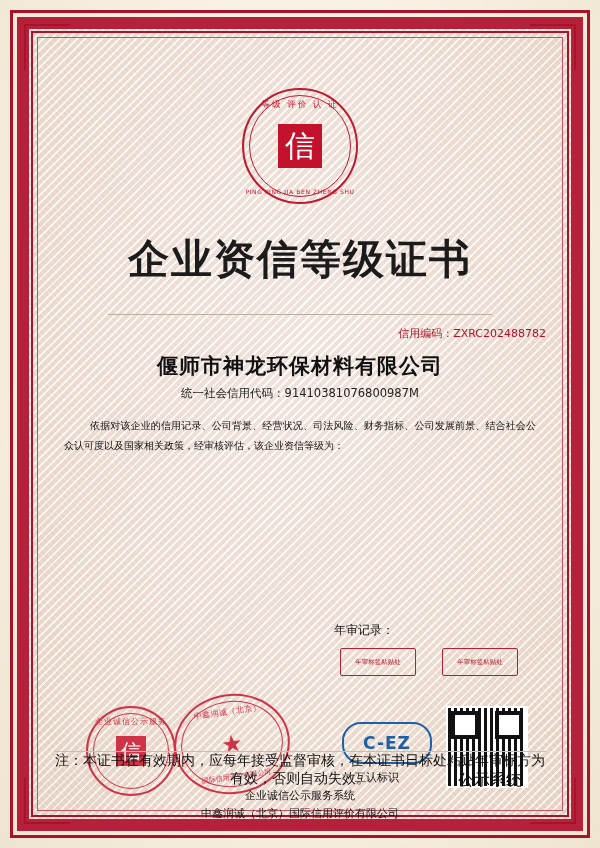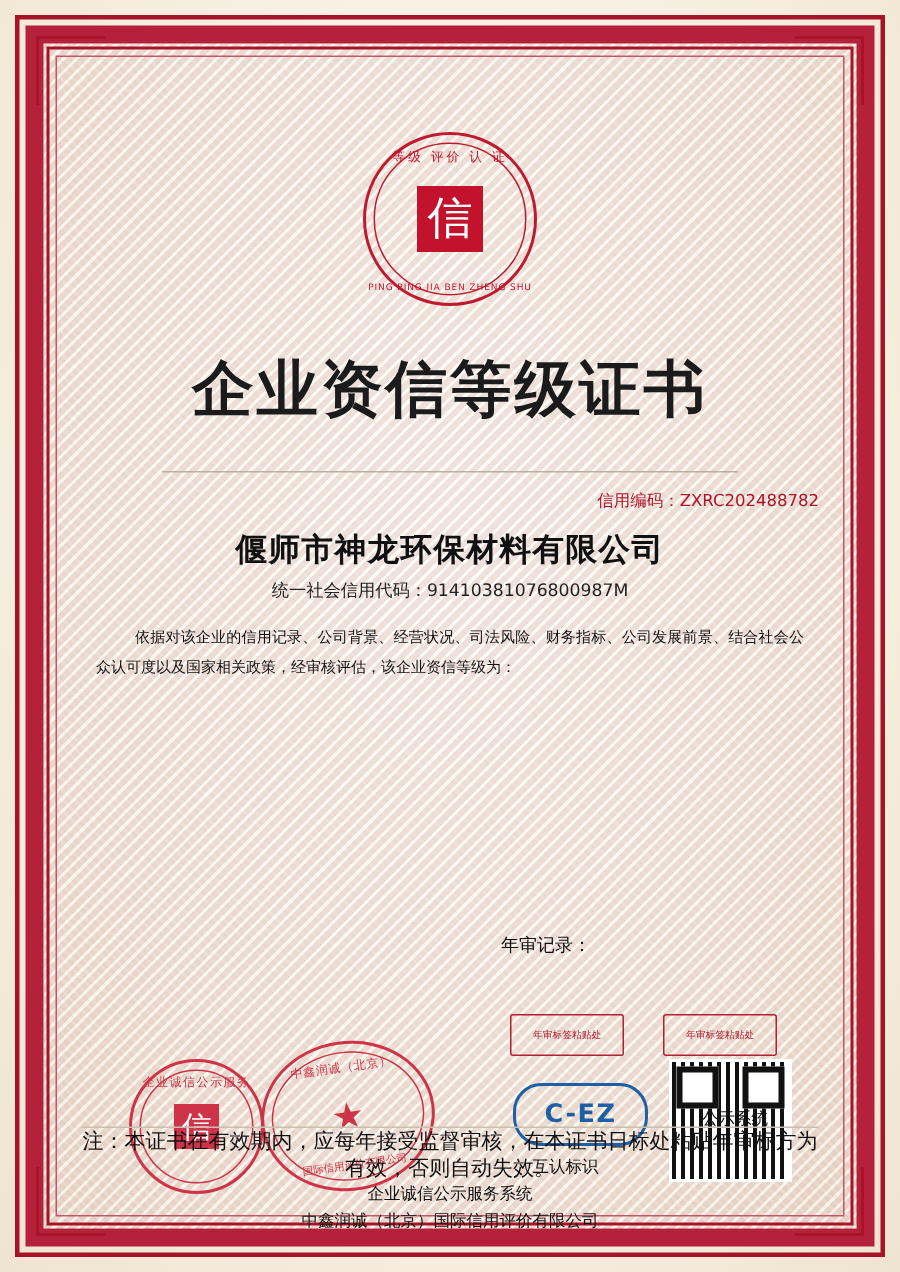--- a/index.html
+++ b/index.html
@@ -136,7 +136,7 @@
   .stamp-box{
     position:absolute;border:1px solid #b02132;border-radius:2px;
     width:74px;height:26px;color:#b02132;font-size:6.5px;
-    display:flex;align-items:center;justify-content:center;text-align:center;margin-top:28px;
+    display:flex;align-items:center;justify-content:center;text-align:center;
   }
   .stamp-box.b1{left:294px;top:602px;}
   .stamp-box.b2{left:396px;top:602px;}

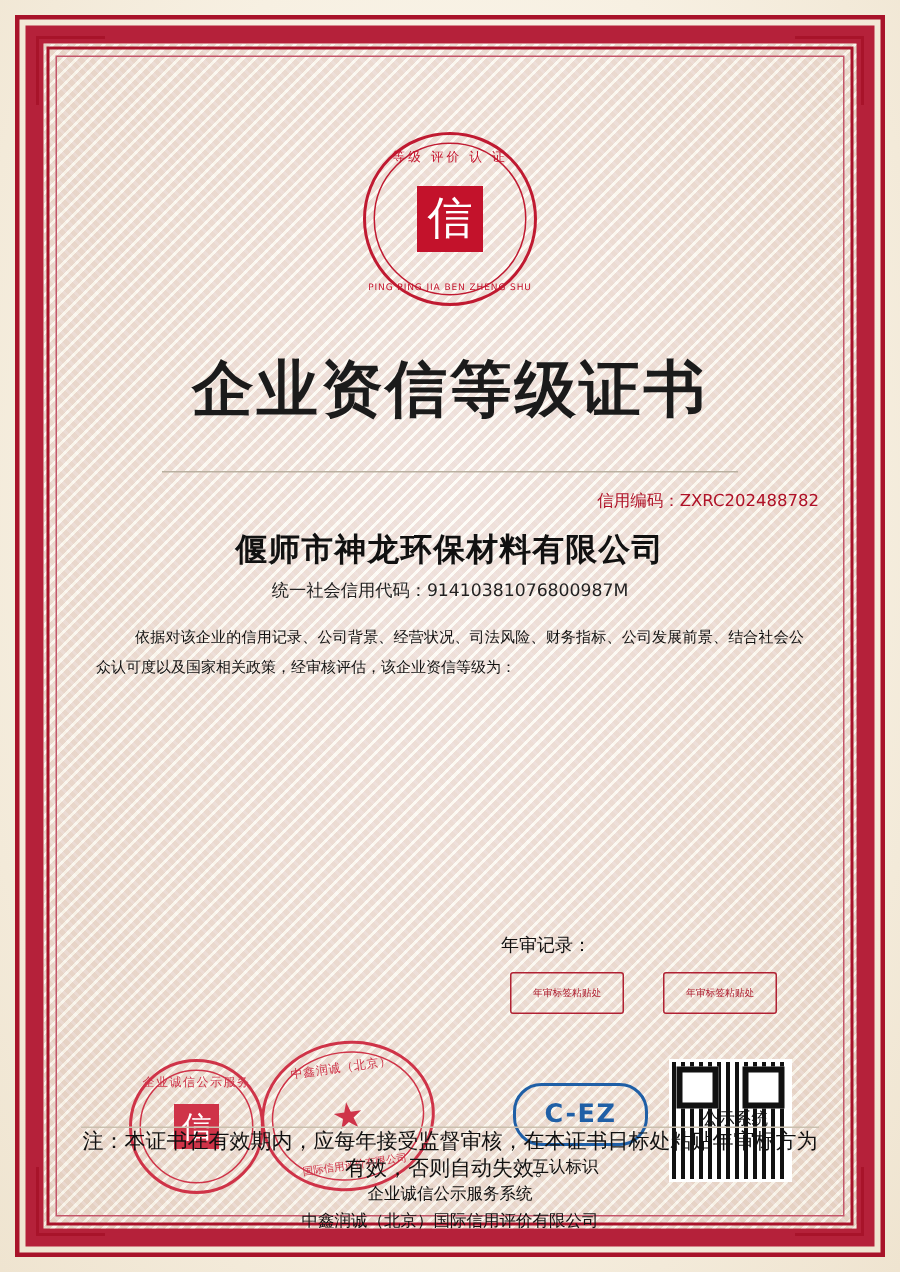--- a/index.html
+++ b/index.html
@@ -204,7 +204,7 @@
   .cap.c1{left:0;right:0;top:742px;}
   .cap.c2{left:0;right:0;top:760px;}
   .cap.c3{left:288px;top:724px;width:86px;font-size:11px;text-align:center;}
-  .cap.c4{right:16px;top:692px;width:96px;font-size:11px;}
+  .cap.c4{right:16px;top:724px;width:96px;font-size:16px;}
 
   .footnote{
     position:absolute;left:8px;right:8px;bottom:14px;

